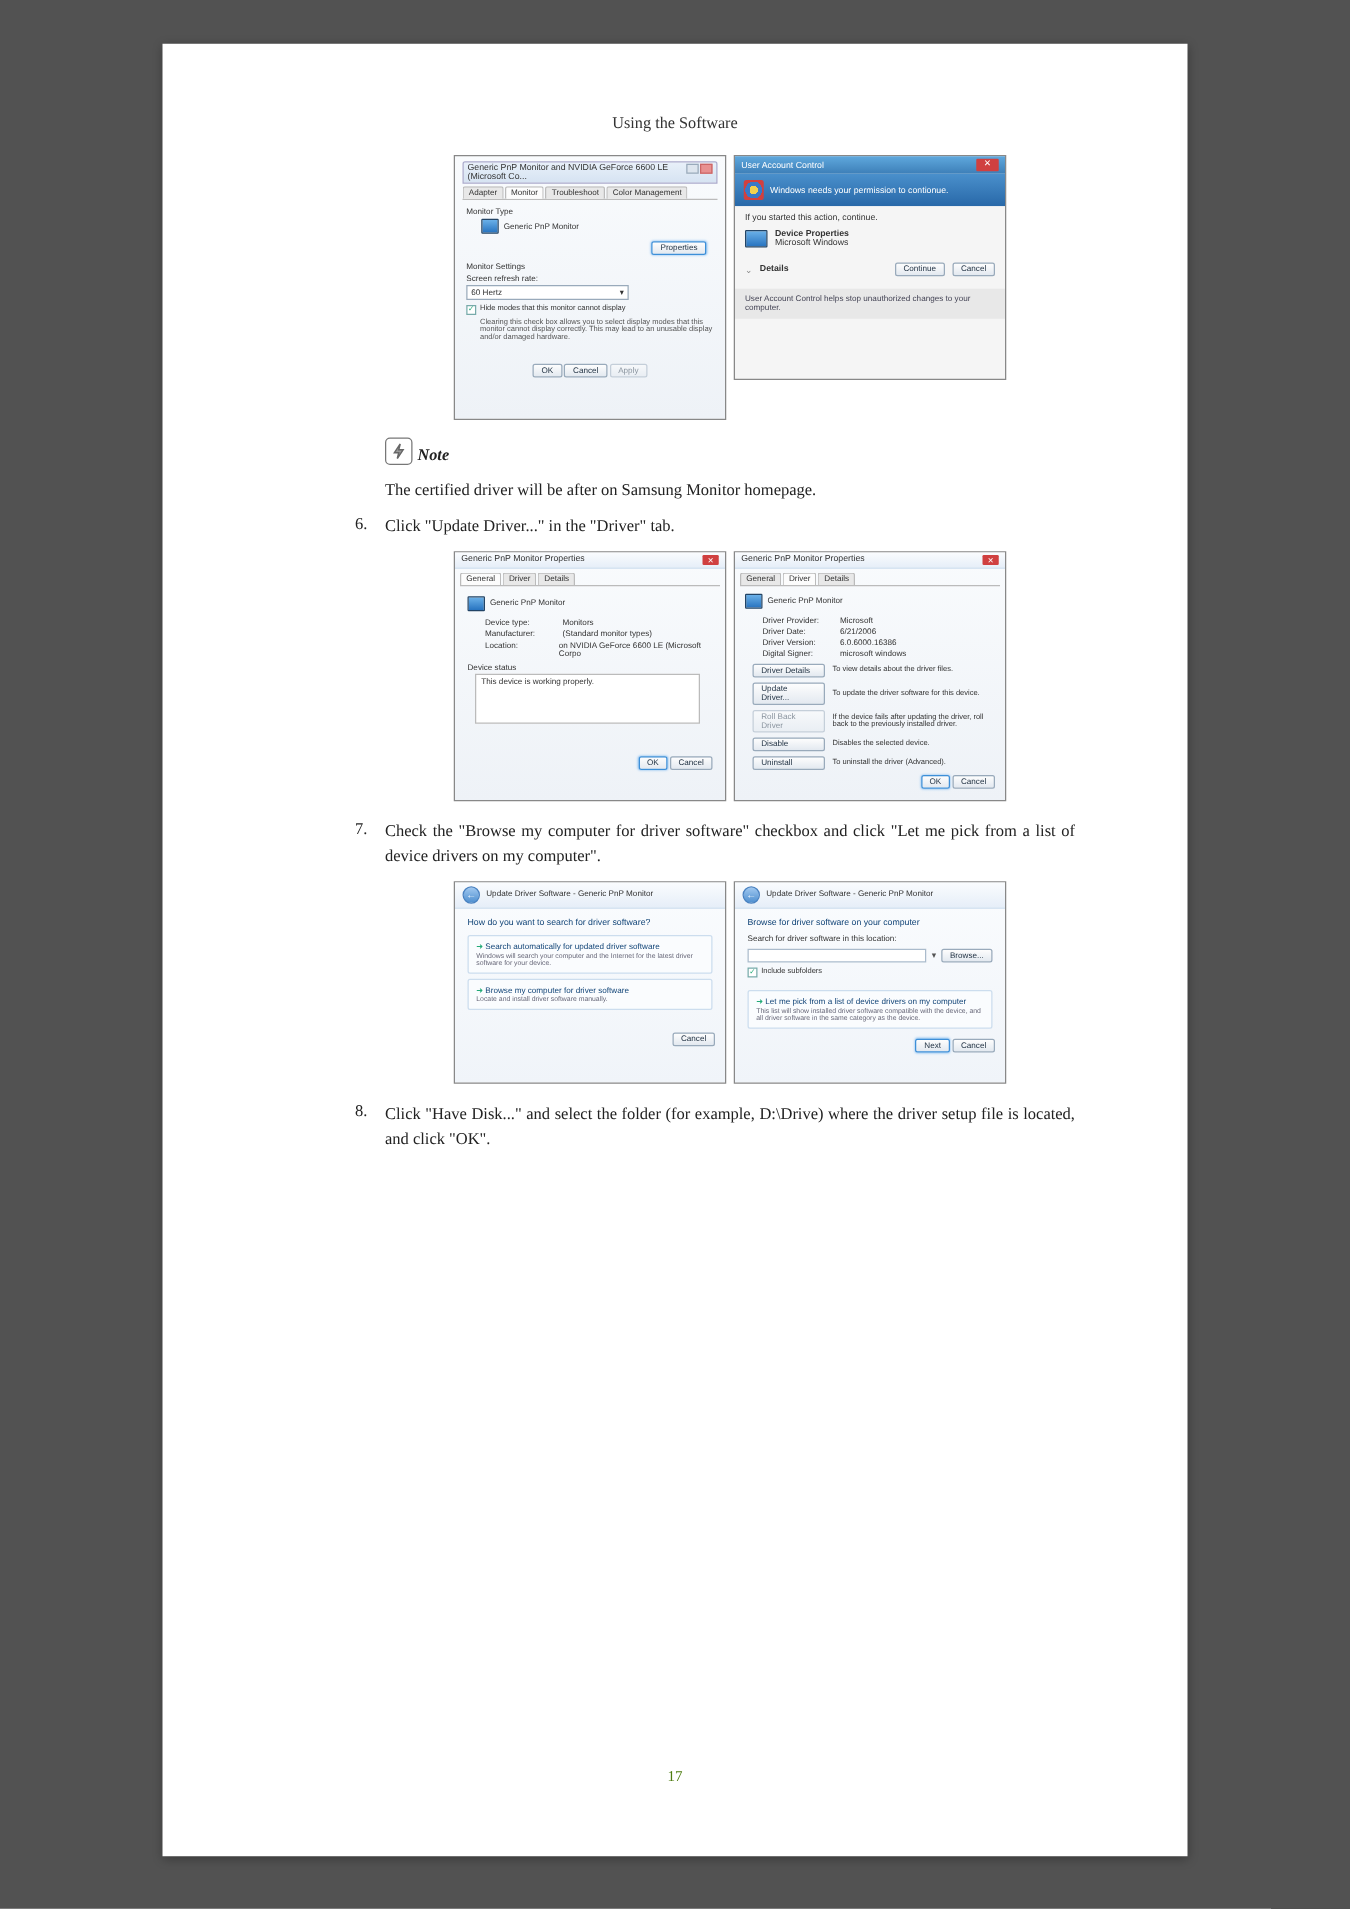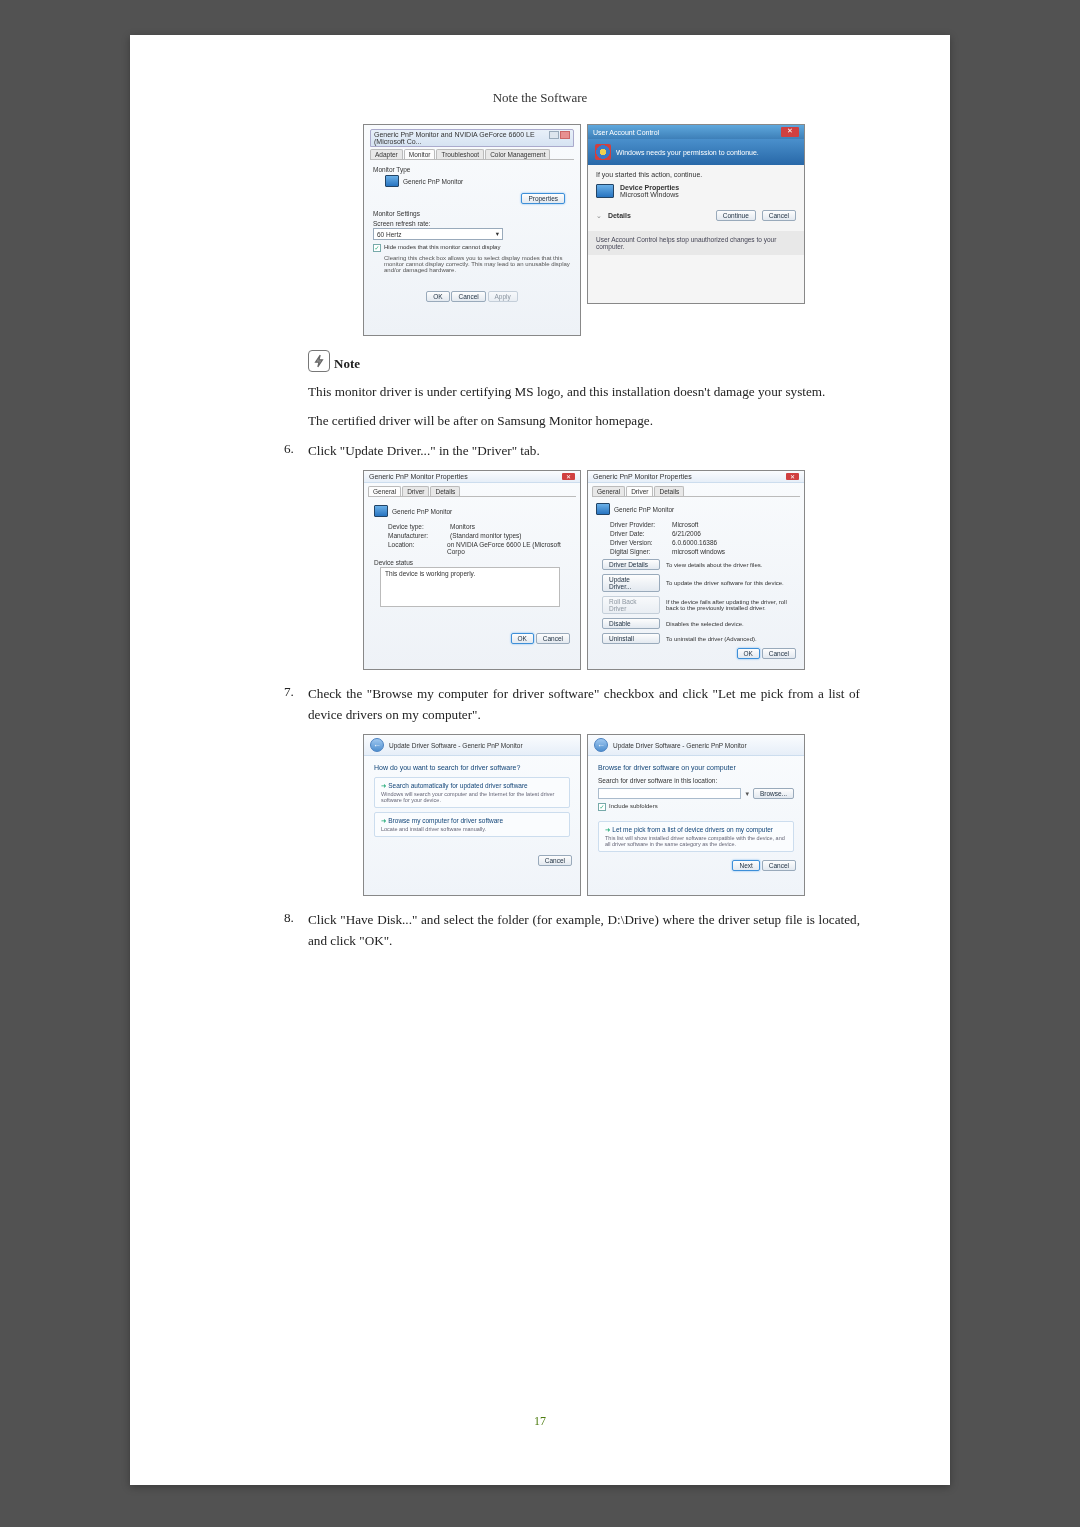--- a/index.html
+++ b/index.html
@@ -398,7 +398,7 @@
 <body>
 
 <div class="page">
-  <div class="page-header">Note the Software</div>
+  <div class="page-header">Using the Software</div>
 
   <div class="screenshot-row screenshot-center">
 

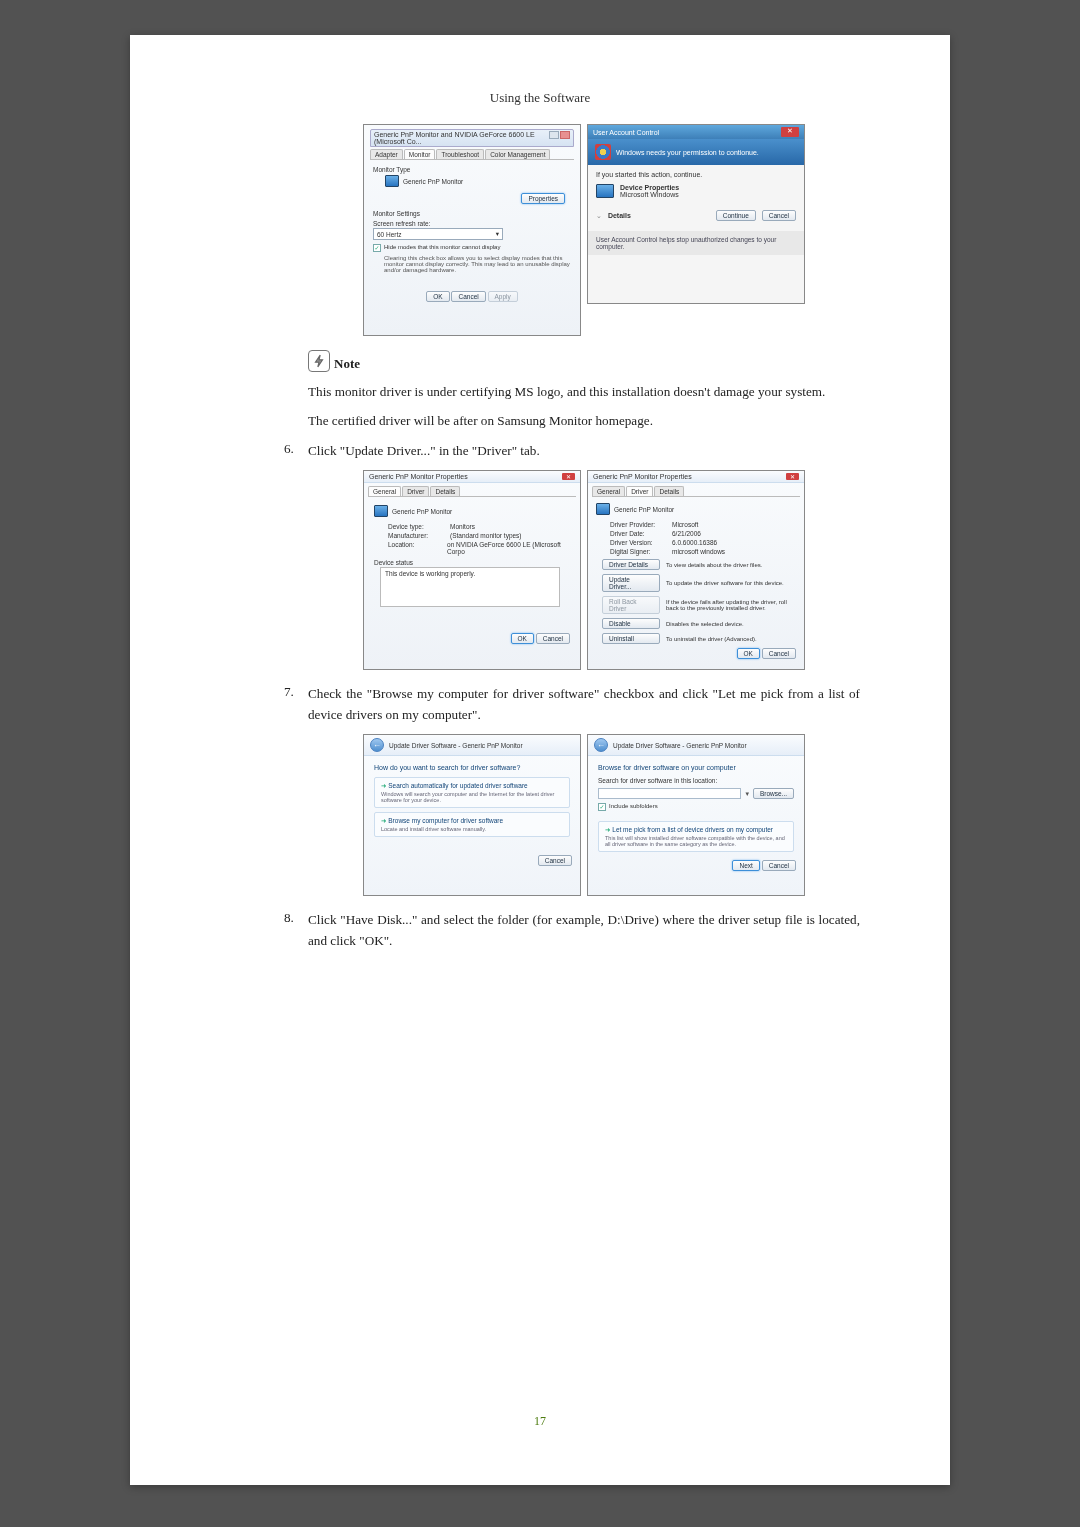--- a/index.html
+++ b/index.html
@@ -240,6 +240,7 @@
       font-weight: bold;
       font-size: 13px;
       color: #222;
+      font-style: italic;
     }
     .body-text {
       font-size: 13.2px;

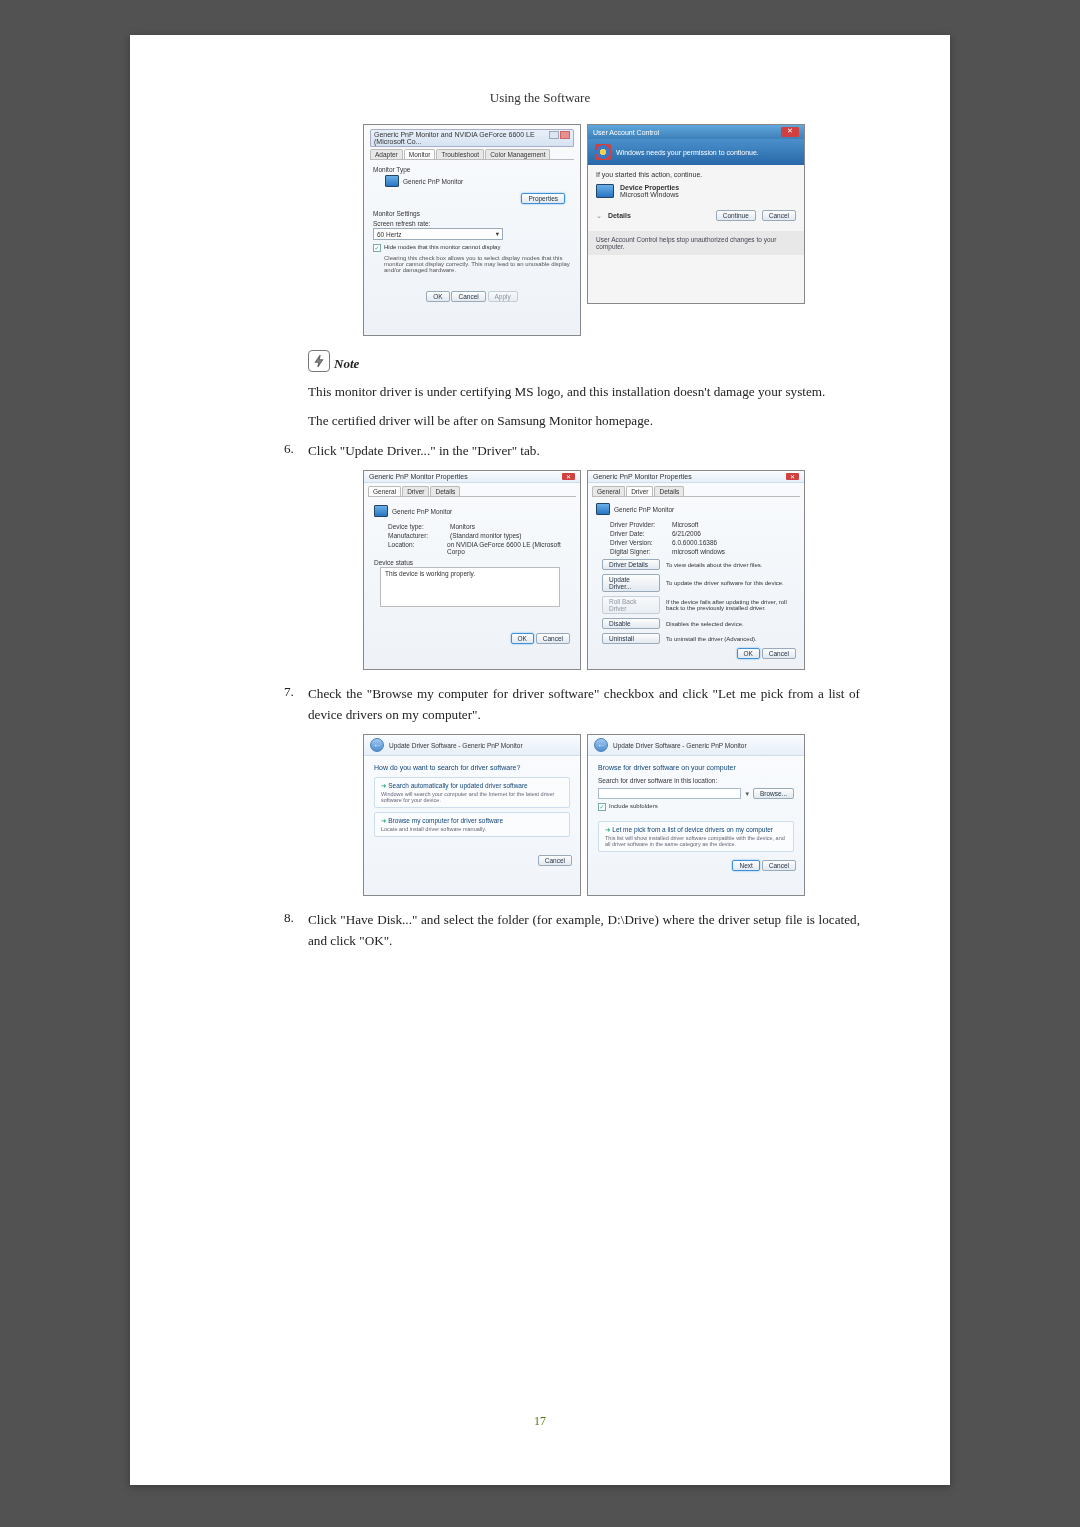--- a/index.html
+++ b/index.html
@@ -482,7 +482,6 @@
     </div>
     <span class="note-label">Note</span>
   </div>
-  <div class="body-text indent-body">This monitor driver is under certifying MS logo, and this installation doesn't damage your system.</div>
   <div class="body-text indent-body">The certified driver will be after on Samsung Monitor homepage.</div>
 
   <div class="list-item">

